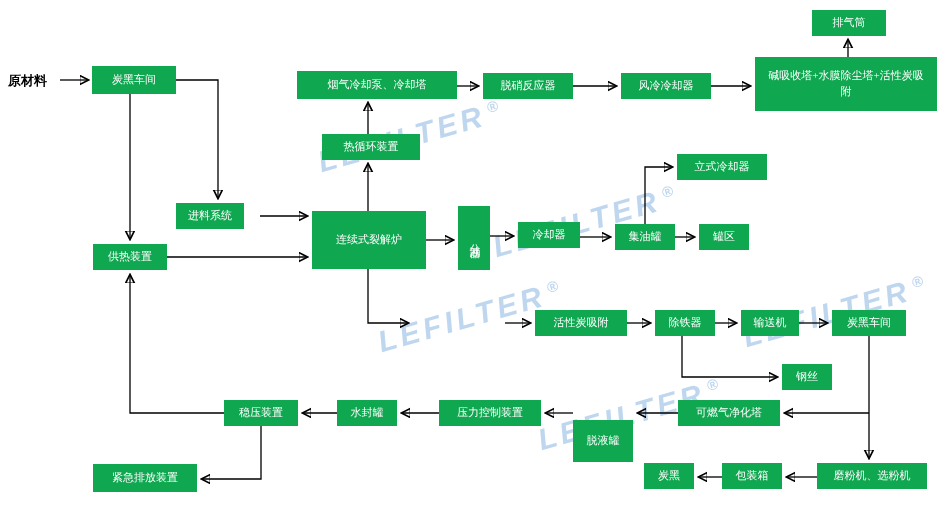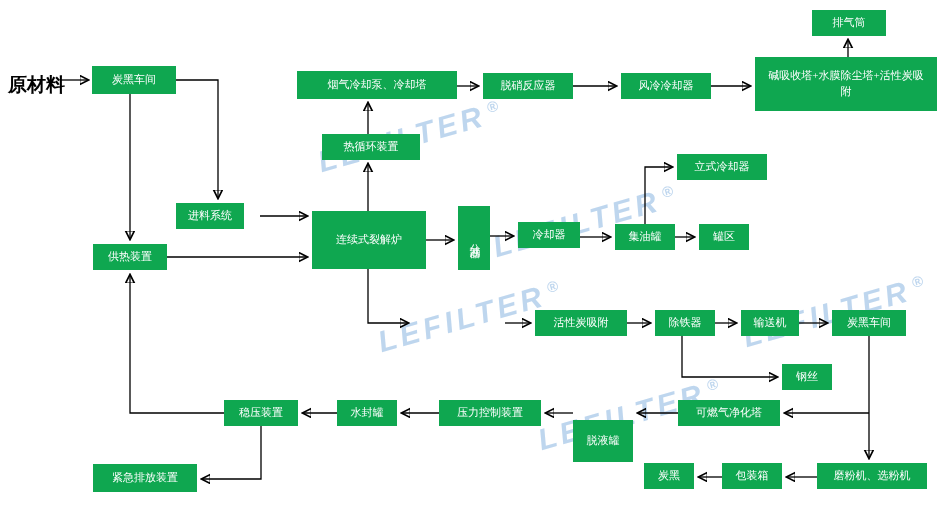--- a/index.html
+++ b/index.html
@@ -33,7 +33,7 @@
   .plain{
     position:absolute;
     color:#000;
-    font-size:19px;
+    font-size:13px;
     z-index:3;
     font-weight:600;
   }

